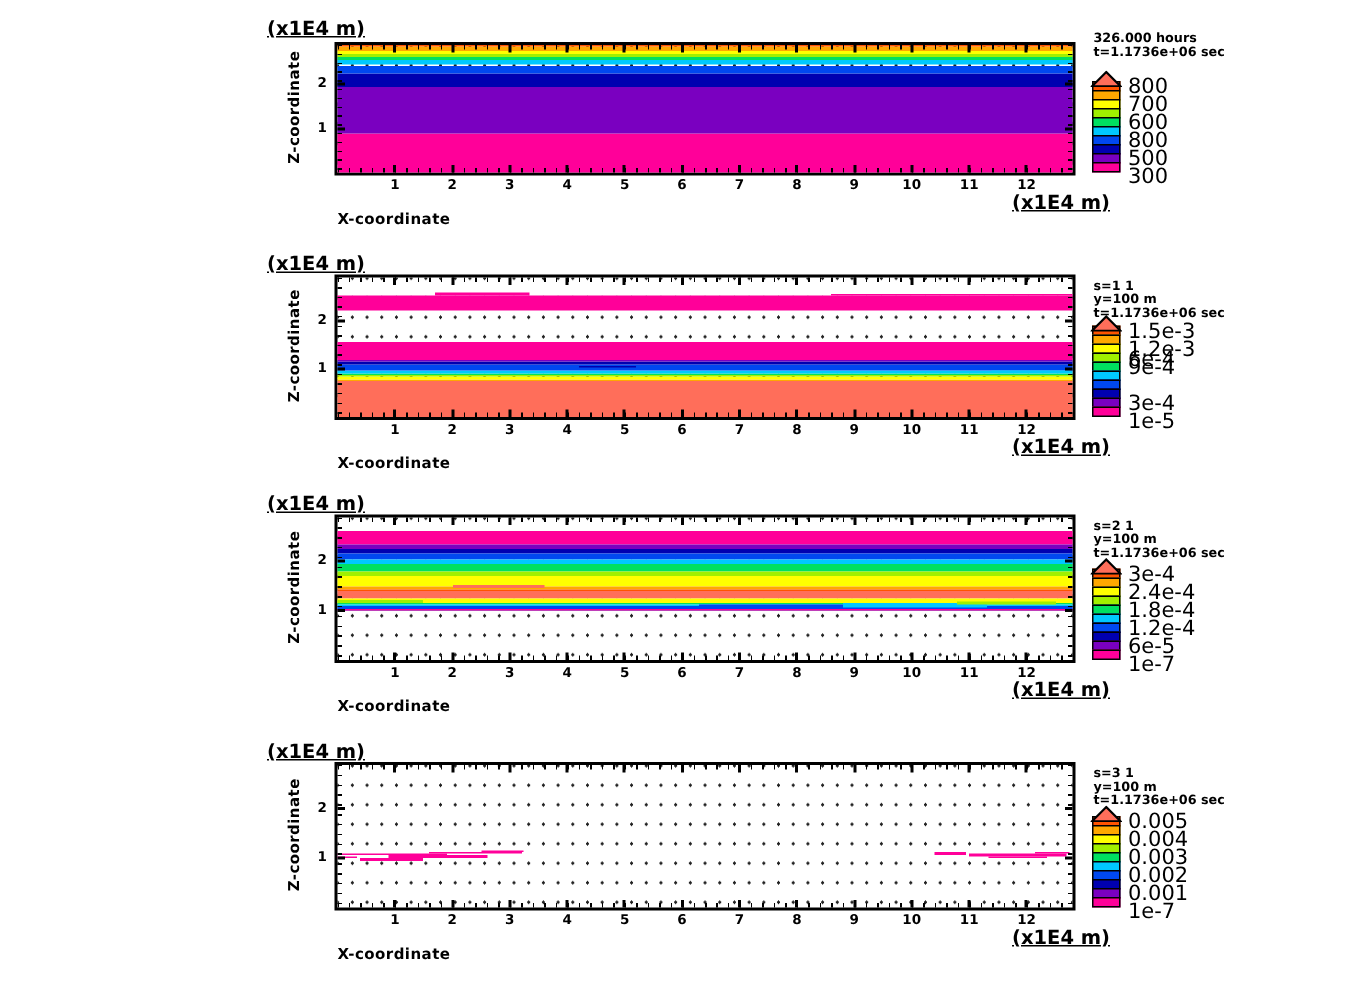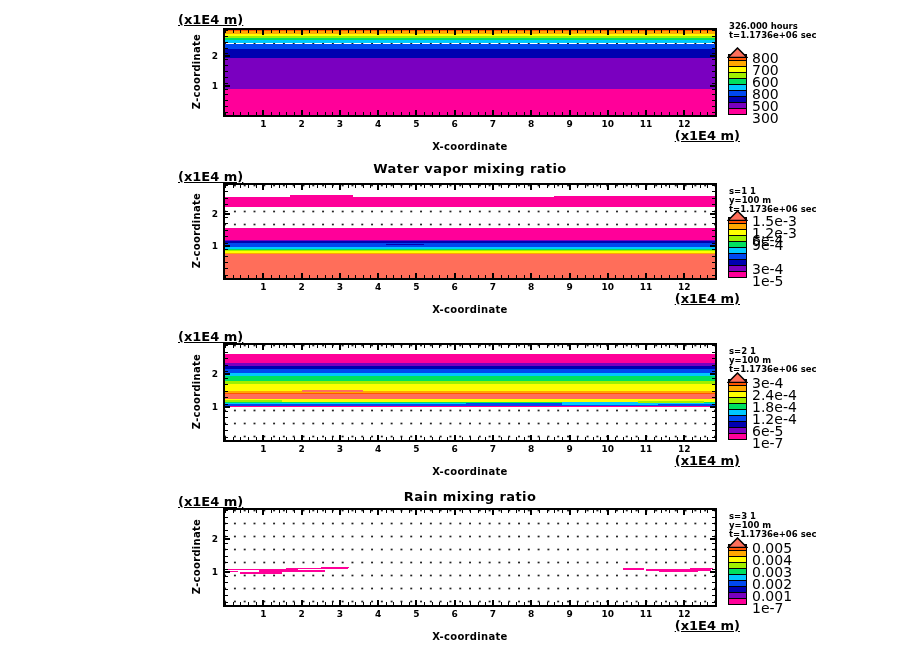--- a/index.html
+++ b/index.html
@@ -17,7 +17,7 @@
   .xunit { text-align:right; }
   .ylab { position:absolute; font-size:10px; font-weight:bold; text-align:center;
           letter-spacing:0.3px; transform:rotate(-90deg); white-space:nowrap; }
-  .xlab { position:absolute; font-size:10px; font-weight:bold; text-align:center;
+  .xlab { position:absolute; font-size:10px; font-weight:bold; 
           letter-spacing:0.3px; white-space:nowrap; }
   .plot {
     position:absolute; border:2px solid #000; box-sizing:content-box;

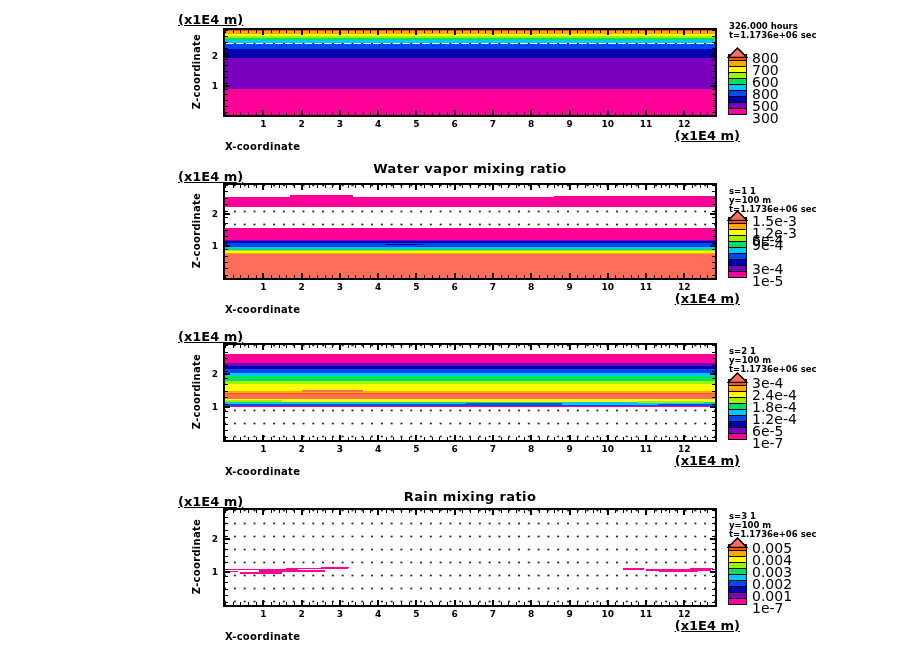--- a/index.html
+++ b/index.html
@@ -134,7 +134,6 @@
   </section>
 
 <section class="panel">
-  <h2 class="ptitle" style="left: 225px; width: 490px; top: 161px;">Water vapor mixing ratio</h2>
   <div class="yunit" style="left: 178px; top: 169px;">(x1E4 m)</div>
   <div class="ylab" style="width: 93px; left: 149.5px; top: 224.5px;">Z-coordinate</div>
   <div class="plot" style="left: 223px; top: 183px; width: 490px; height: 93px;">

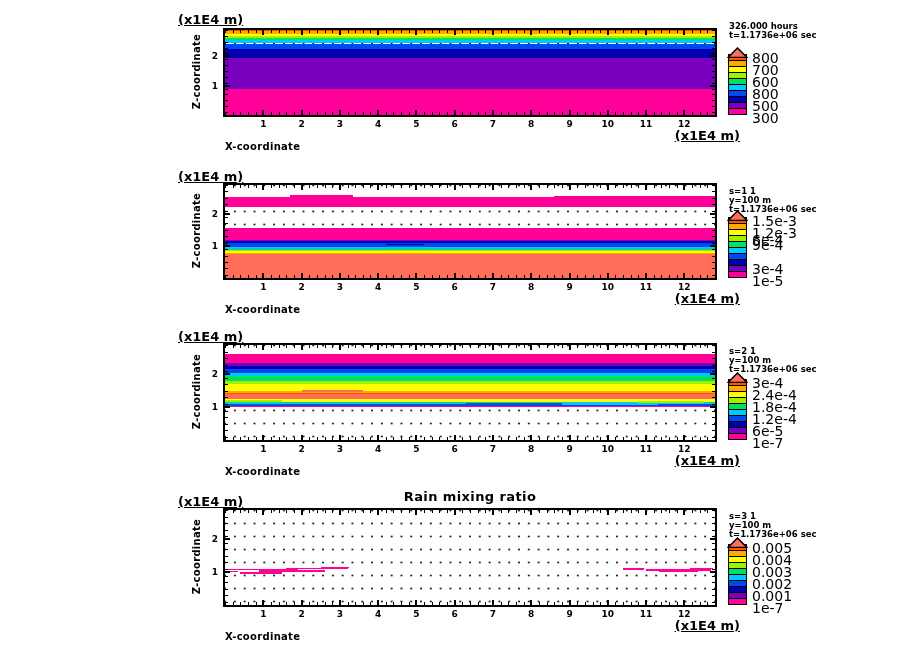--- a/index.html
+++ b/index.html
@@ -337,7 +337,6 @@
   </section>
 
 <section class="panel">
-  <h2 class="ptitle" style="left: 225px; width: 490px; top: 489px;">Rain mixing ratio</h2>
   <div class="yunit" style="left: 178px; top: 494px;">(x1E4 m)</div>
   <div class="ylab" style="width: 95px; left: 148.5px; top: 550.5px;">Z-coordinate</div>
   <div class="plot" style="left: 223px; top: 508px; width: 490px; height: 95px;">

